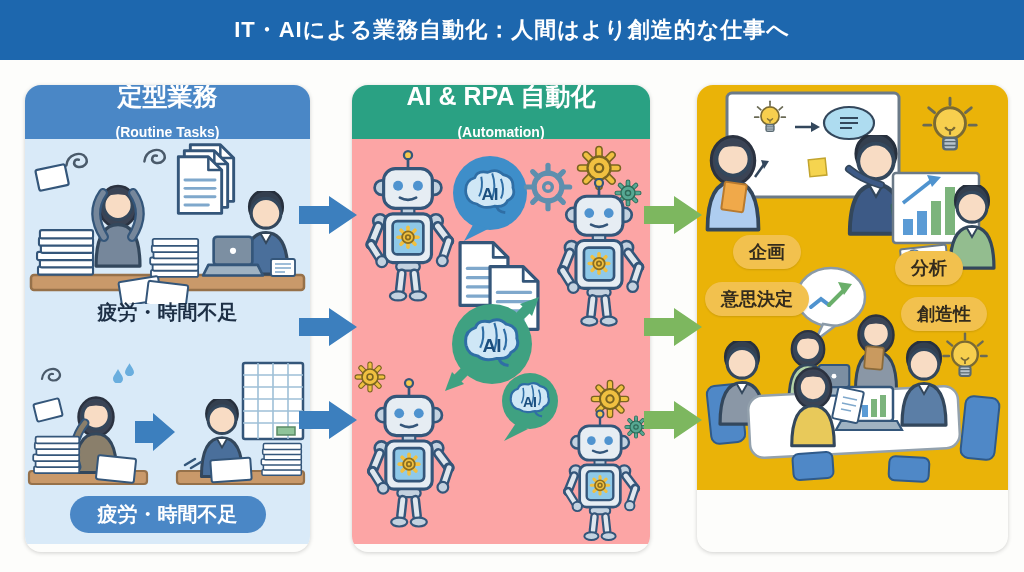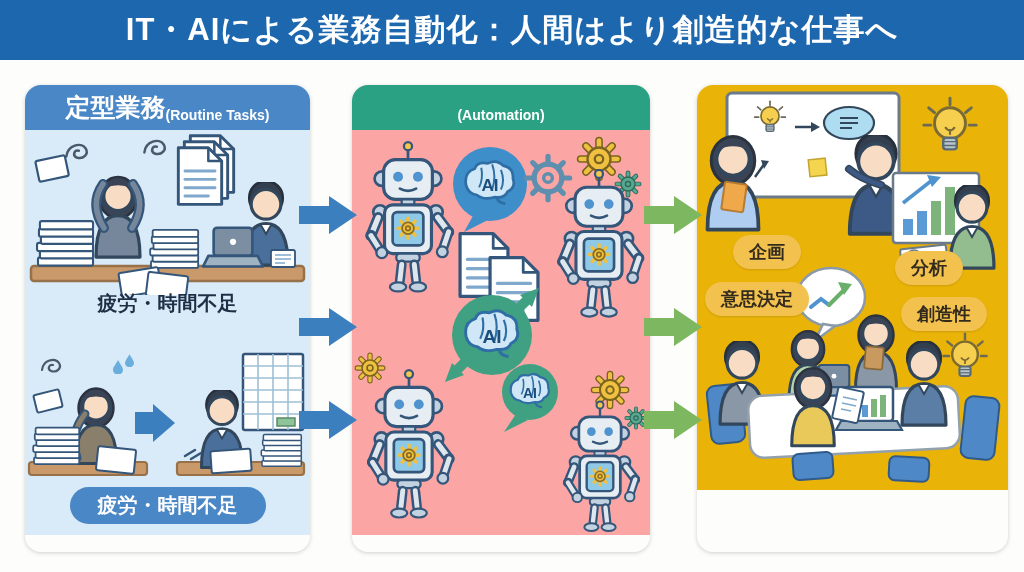--- a/index.html
+++ b/index.html
@@ -6,7 +6,7 @@
   html,body{width:1024px;height:572px;overflow:hidden;background:#ffffff}
   .stage{position:relative;width:1024px;height:572px;background:#fdfdfb;font-family:"Liberation Sans",sans-serif}
   .titlebar{position:absolute;left:0;top:0;width:1024px;height:60px;background:#1d67ae;display:flex;align-items:center;justify-content:center}
-  .titlebar h1{color:#fff;font-size:31px;font-weight:bold;letter-spacing:1px;white-space:nowrap}
+  .titlebar h1{color:#fff;font-size:22px;font-weight:bold;letter-spacing:1px;white-space:nowrap}
   .col{position:absolute;top:85px;height:467px;border-radius:16px;overflow:hidden;box-shadow:0 1px 4px rgba(0,0,0,.18)}
   .col-routine{left:25px;width:285px}
   .col-automation{left:352px;width:298px}

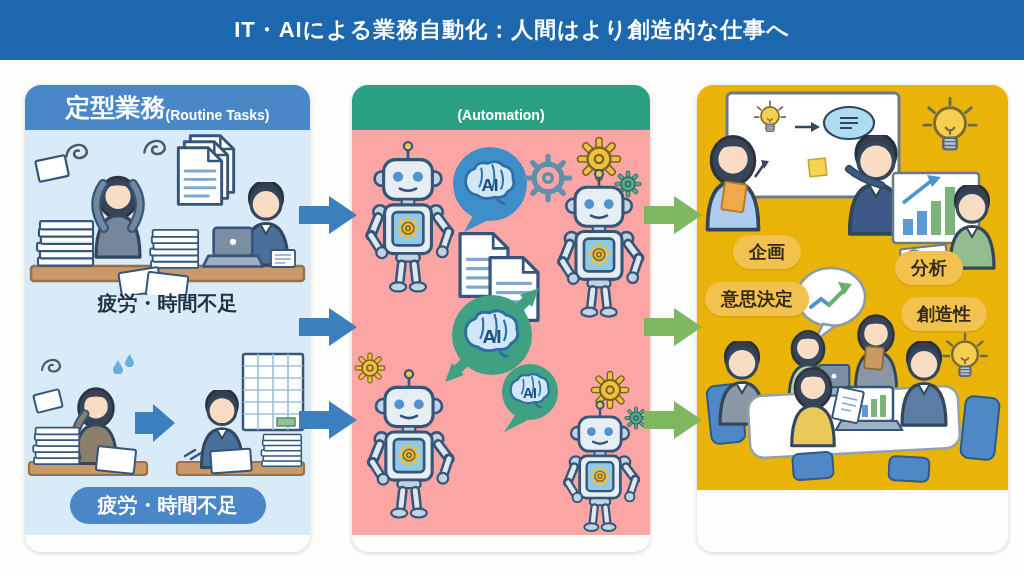--- a/index.html
+++ b/index.html
@@ -11,7 +11,7 @@
   .col-routine{left:25px;width:285px}
   .col-automation{left:352px;width:298px}
   .col-core{left:697px;width:311px}
-  .col-head{height:45px;display:flex;flex-direction:row;align-items:center;justify-content:center;color:#fff;text-align:left}
+  .col-head{height:54px;display:flex;flex-direction:column;align-items:center;justify-content:center;color:#fff;text-align:left}
   .head-routine{background:#4a87c6}
   .head-automation{background:#2aa183}
   .head-core{background:#7fb14e}

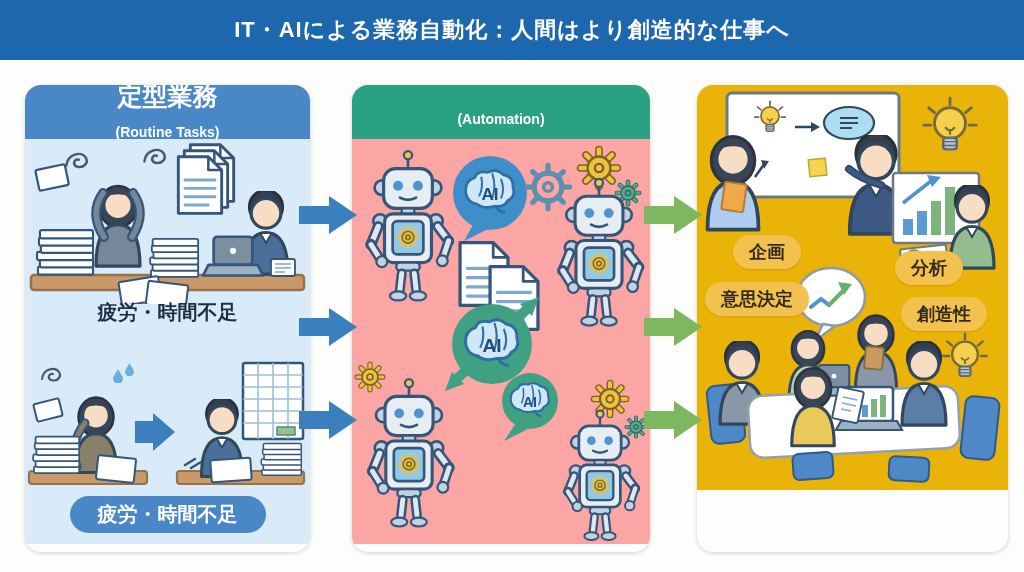--- a/index.html
+++ b/index.html
@@ -278,6 +278,7 @@
 
   <section class="col col-automation">
     <div class="col-head head-automation">
+      <div class="col-title">AI &amp; RPA 自動化</div>
       <div class="col-sub">(Automation)</div>
     </div>
     <div class="col-body body-automation">

